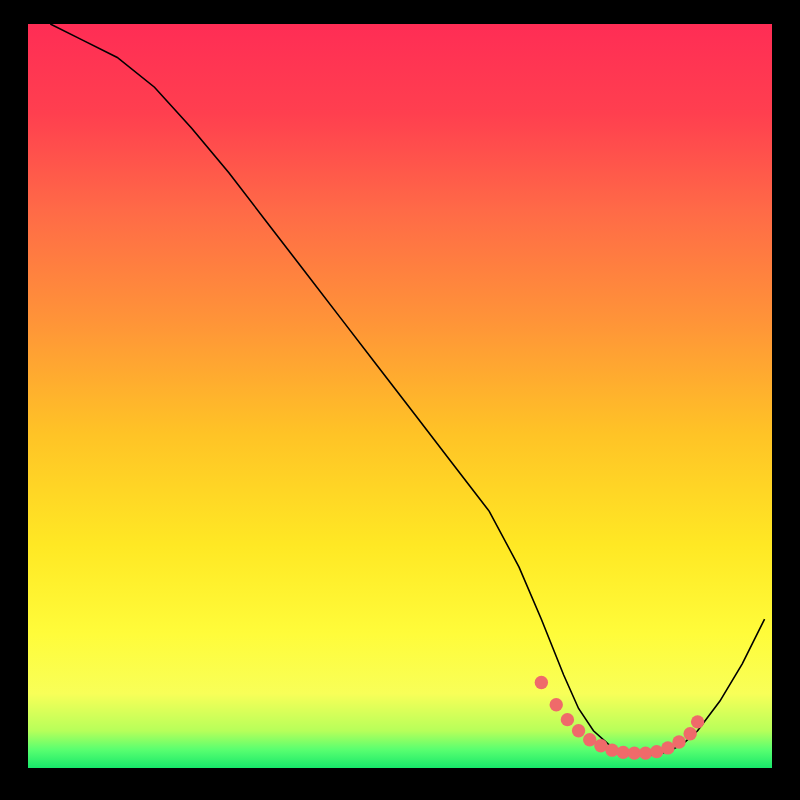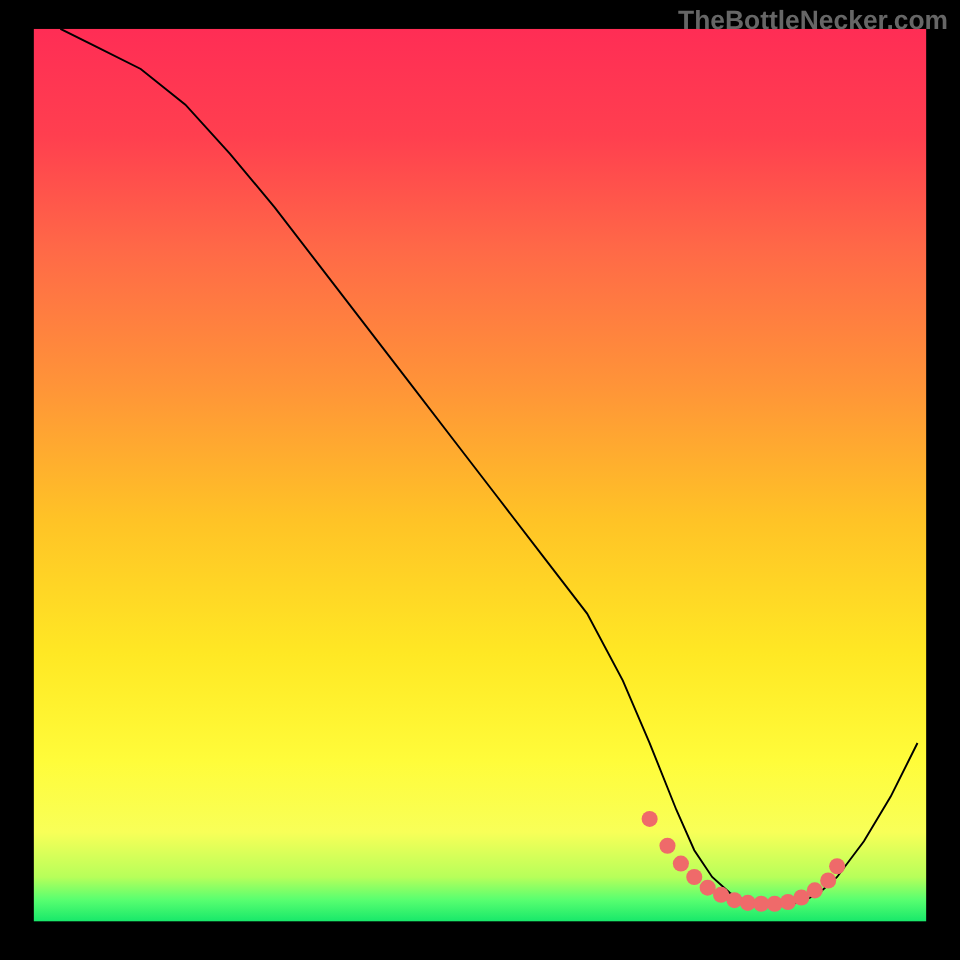--- a/index.html
+++ b/index.html
@@ -38,7 +38,6 @@
 <body>
 
 <div class="wrap">
-  <div class="watermark">TheBottleNecker.com</div>
 
   <svg class="plot" viewBox="0 0 100 100" preserveAspectRatio="none">
     <defs>

